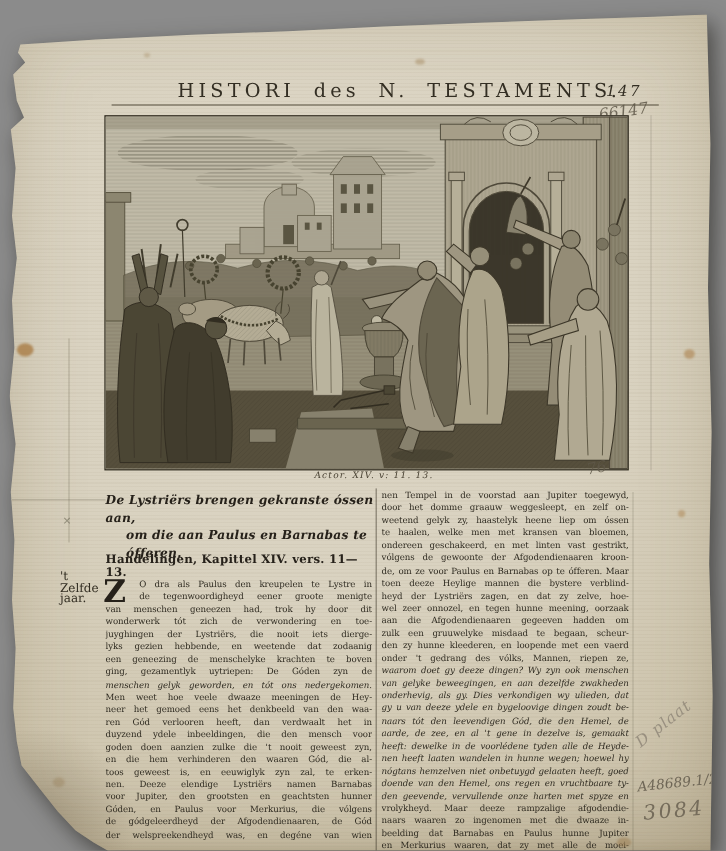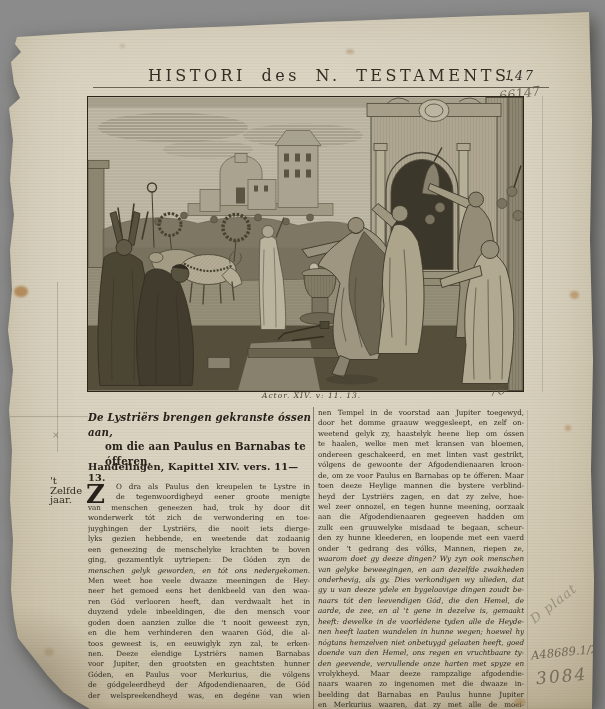--- a/index.html
+++ b/index.html
@@ -29,7 +29,7 @@
   
   .caption { left:88px; top:410px; width:224px; color:#26211a; }
   .caption .c1 { font-size:10.2px; font-weight:bold; font-style:italic; line-height:14.5px; letter-spacing:.2px; }
-  .caption .c2, .caption .c3 { font-size:10.2px; font-weight:bold; line-height:14.5px; padding-left:17px; letter-spacing:.2px; }
+  .caption .c2, .caption .c3 { font-size:10.2px; font-weight:bold; font-style:italic; line-height:14.5px; padding-left:17px; letter-spacing:.2px; }
   .scripture { left:88px; top:461px; width:224px; font-size:9.8px; color:#26211a; letter-spacing:.2px;font-weight:bold; }
   .margin-note { left:50px; top:476px; width:38px; font-size:10px; line-height:9.5px; color:#332e23; }
   

